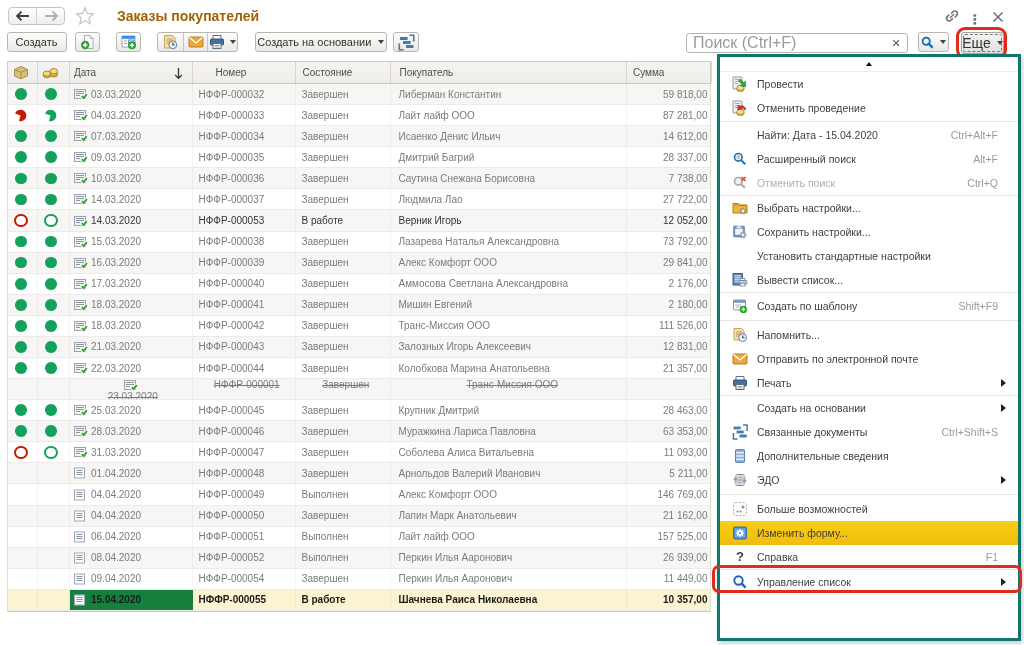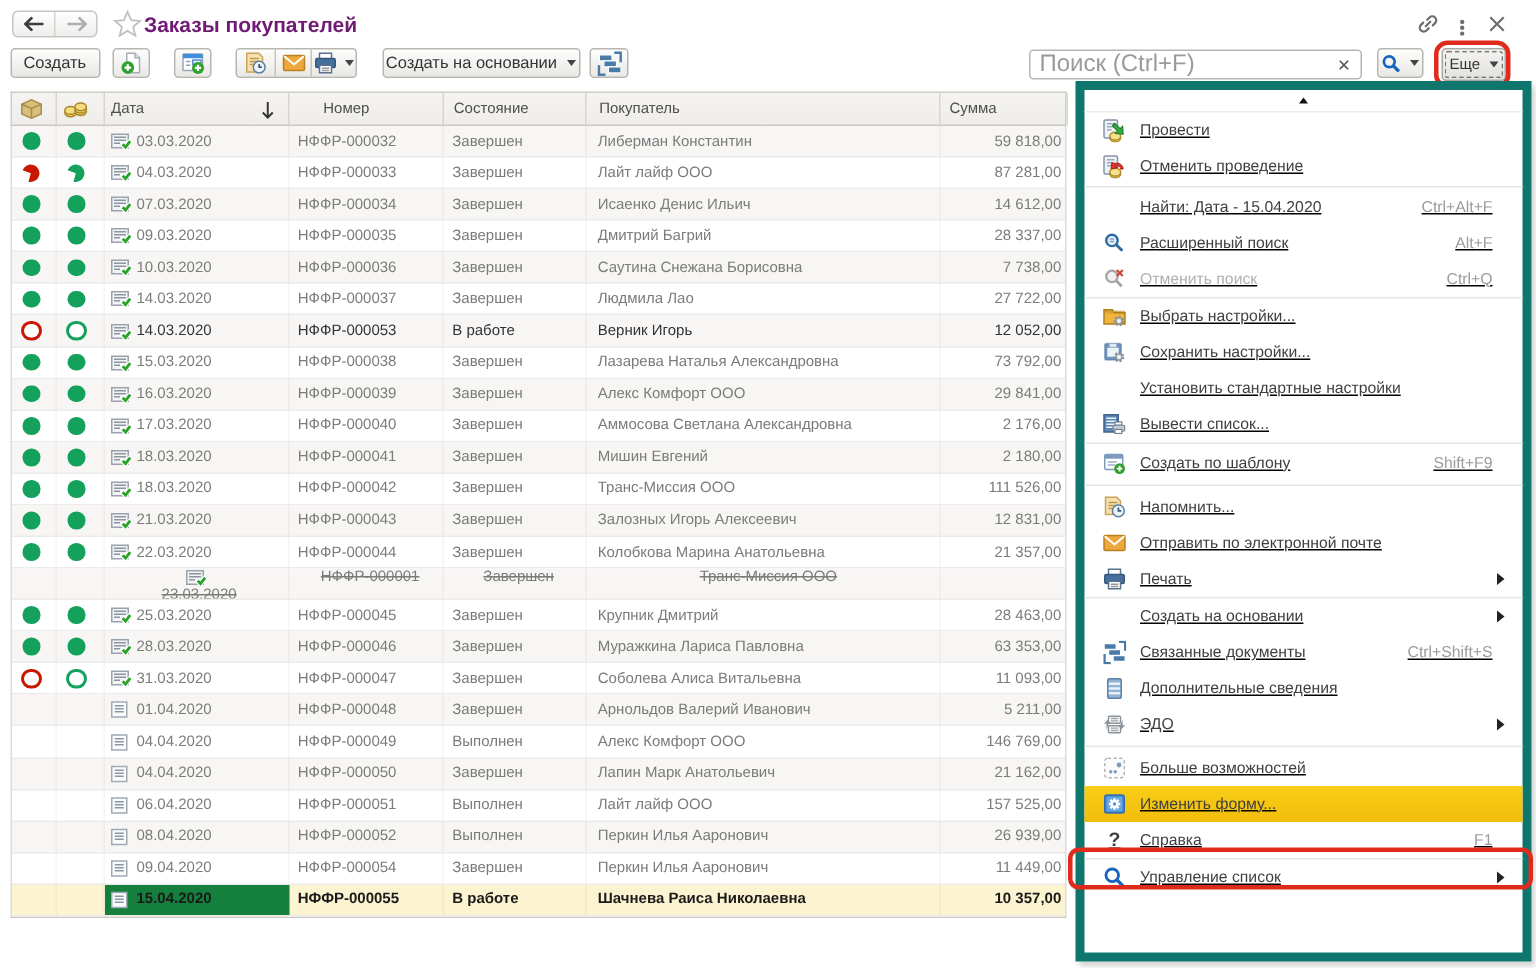--- a/index.html
+++ b/index.html
@@ -12,7 +12,7 @@
 #navgrp .half{flex:1;display:flex;align-items:center;justify-content:center;}
 #navgrp .half:first-child{border-right:1px solid #d4d2ce;}
 #star{left:75px;top:6px;width:20px;height:20px;color:#c2c2c2;font-size:21px;line-height:20px;}
-#title{left:96px;top:8px;font-size:14px;font-weight:bold;color:#701a75;}
+#title{left:117px;top:8px;font-size:14px;font-weight:bold;color:#a16207;}
 .winicon{top:8px;color:#777;}
 
 .btn{position:absolute;top:32px;height:20px;white-space:nowrap;border:1px solid #b8b6b0;border-radius:3px;

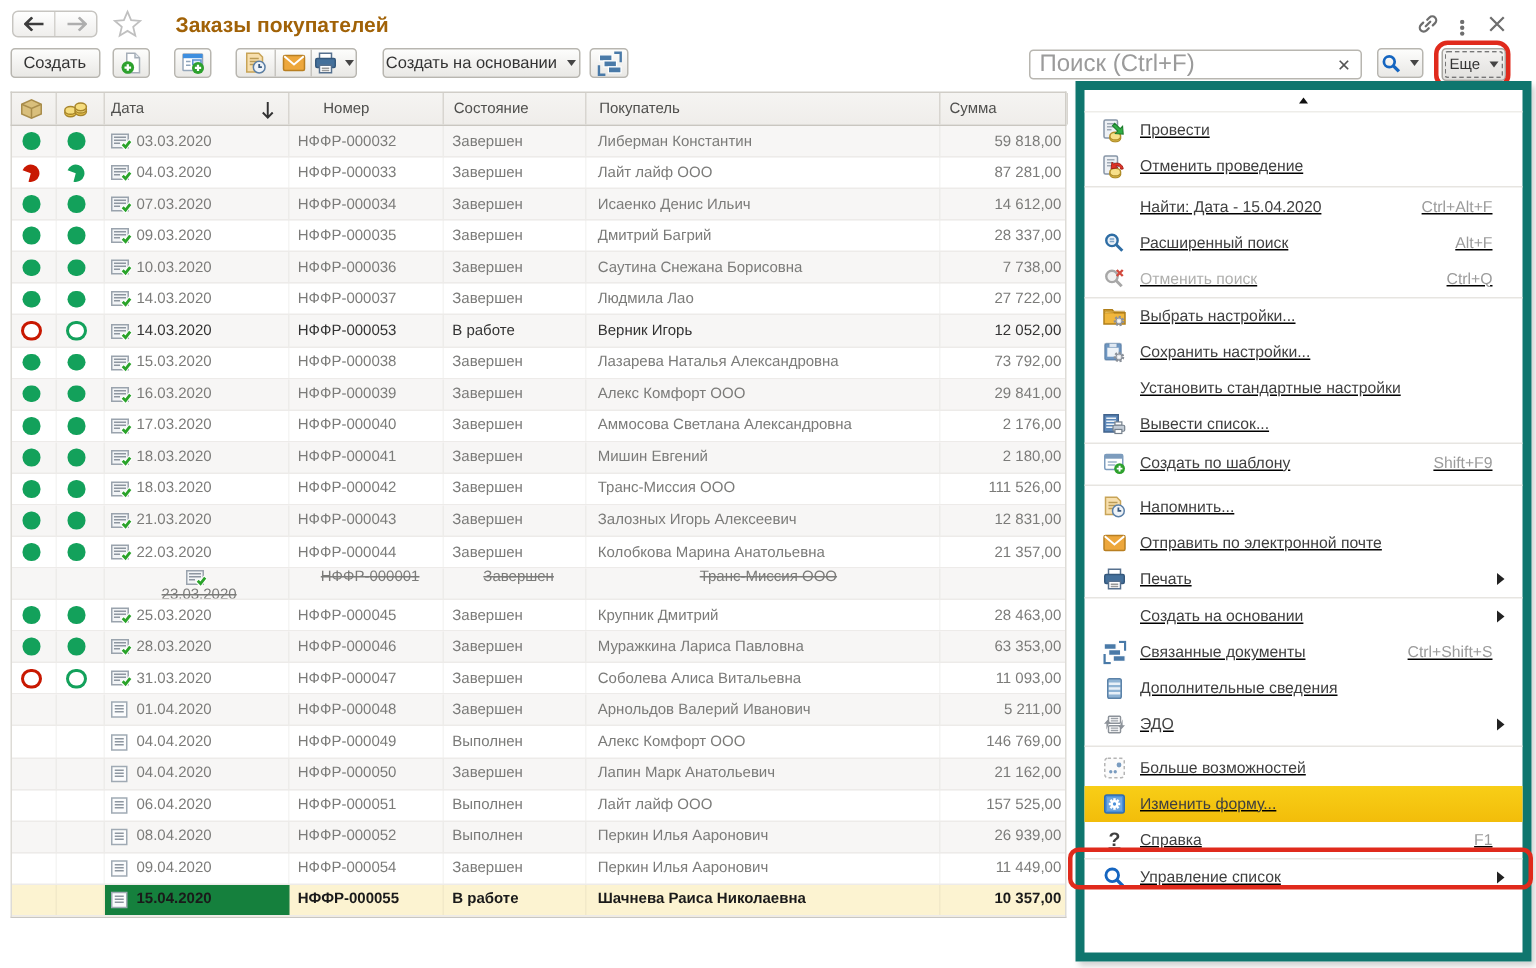--- a/index.html
+++ b/index.html
@@ -32,7 +32,7 @@
 #lupebtn{left:918px;width:31px;}
 #eshe{left:961px;top:32px;width:43px;height:22px;background:linear-gradient(#f4f3f2,#e2e1de);
   border:1px solid #a9a7a2;border-radius:3px;box-sizing:border-box;display:flex;align-items:center;
-  justify-content:center;font-size:10px;color:#333;}
+  justify-content:center;font-size:14px;color:#333;}
 #eshe .inner{position:absolute;inset:1px;border:1px dashed #777;border-radius:2px;}
 #redbox1{left:956px;top:27px;width:51px;height:32px;border:3.4px solid #e02a1c;border-radius:9px;
   box-sizing:border-box;}

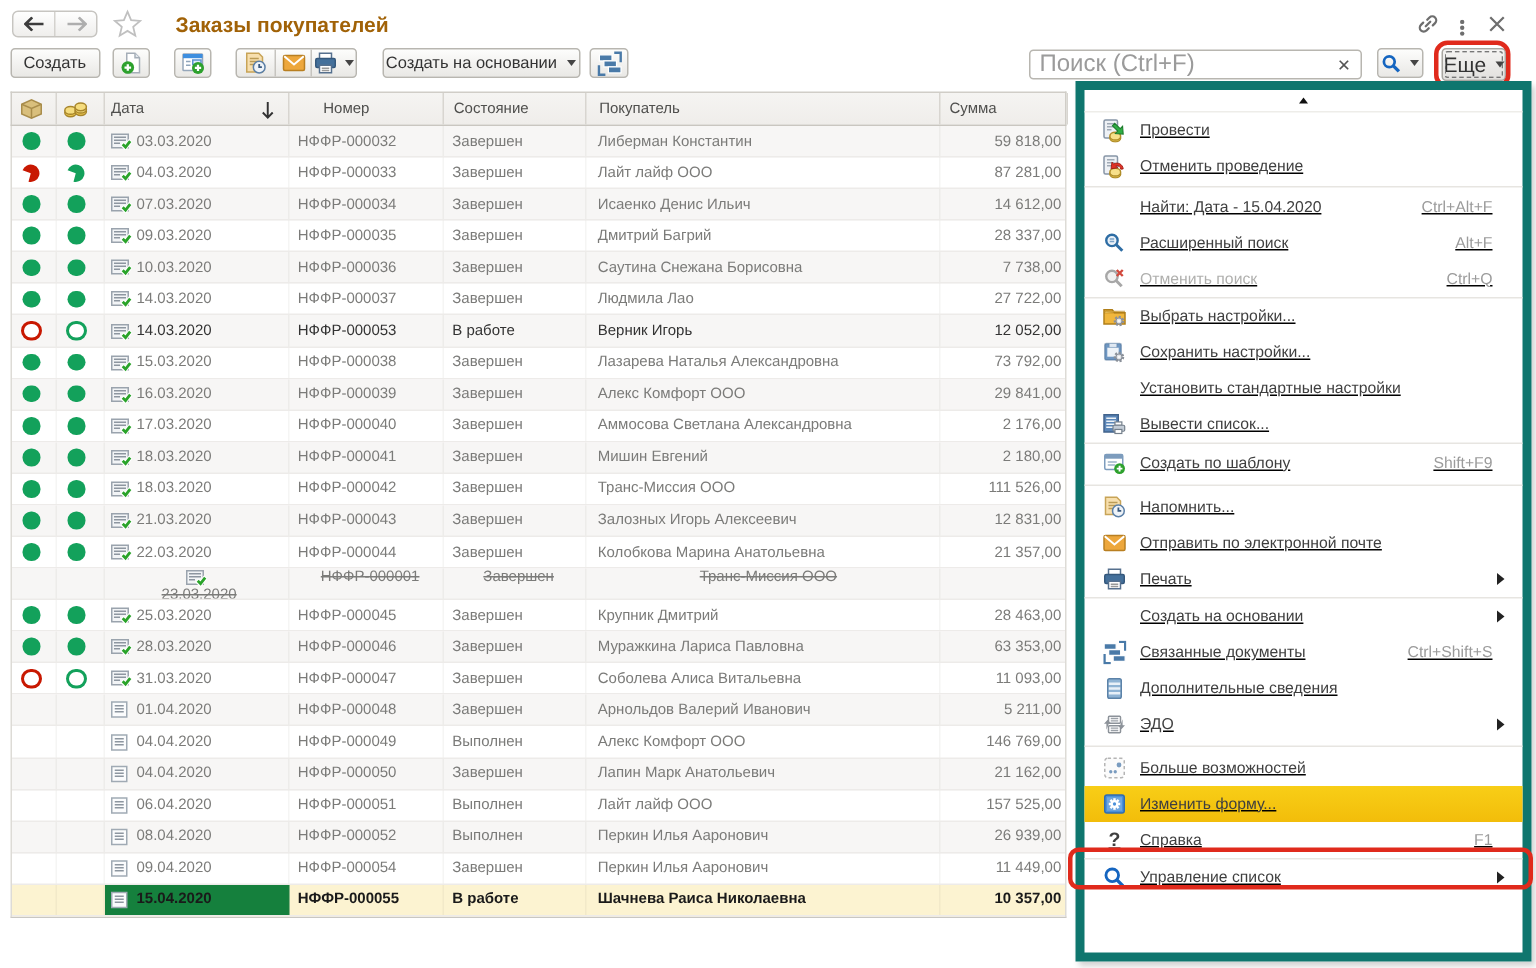--- a/index.html
+++ b/index.html
@@ -67,8 +67,8 @@
 
 .dicon{margin-right:3px;flex:none;}
 
-#menu{left:717px;top:54px;width:304px;height:587px;background:#fff;border:6px solid #0f766e;
-  box-sizing:border-box;box-shadow:2px 3px 4px rgba(0,0,0,0.18);text-decoration:underline;}
+#menu{left:717px;top:54px;width:304px;height:587px;background:#fff;border:3px solid #0f766e;
+  box-sizing:border-box;box-shadow:2px 3px 4px rgba(0,0,0,0.18);}
 #mscroll{height:13.5px;display:flex;align-items:center;justify-content:center;border-bottom:1px solid #eeede9;}
 #mscroll .up{width:0;height:0;border-left:3px solid transparent;border-right:3px solid transparent;border-bottom:4px solid #111;}
 .mi{height:24px;display:flex;align-items:center;font-size:10.5px;color:#3f3f3f;padding:0 10px 0 12px;box-sizing:border-box;}

